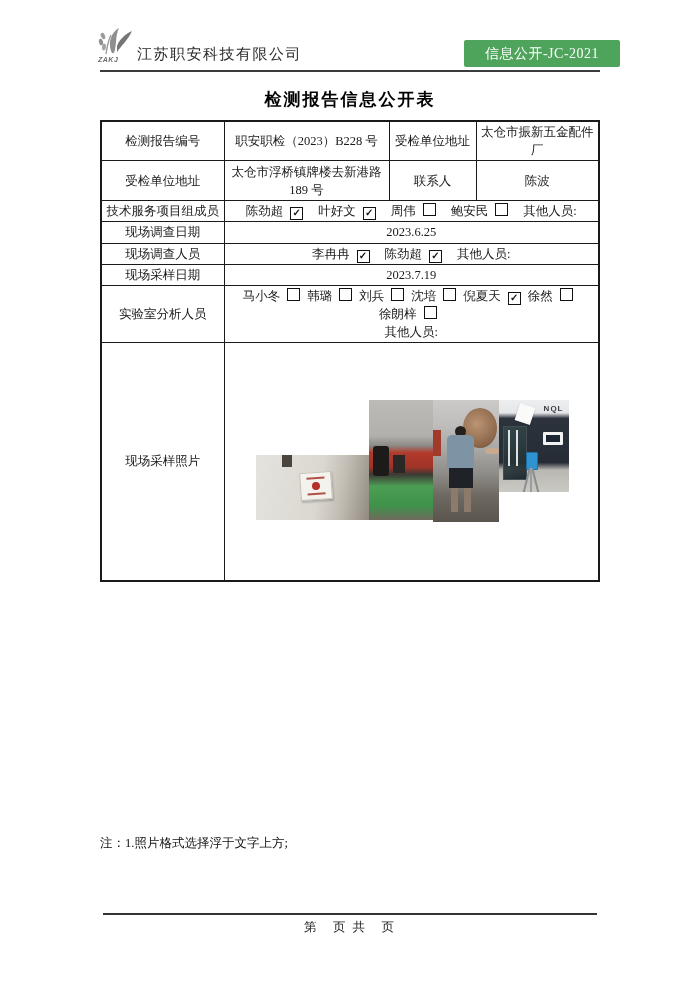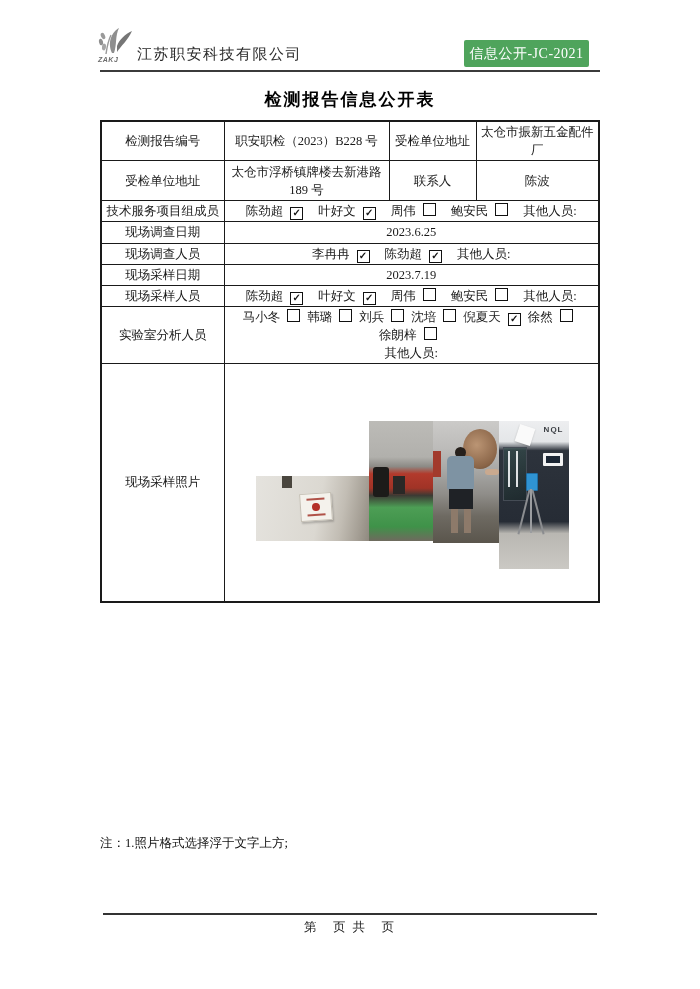--- a/index.html
+++ b/index.html
@@ -10,7 +10,7 @@
   .logo-text{position:absolute;left:2px;top:29px;font-size:7px;font-weight:bold;font-style:italic;
              color:#6d6d6d;letter-spacing:.5px;font-family:"Liberation Sans",sans-serif;}
   .company{position:absolute;left:137px;top:45px;font-size:15px;letter-spacing:1.5px;color:#2b2b2b;}
-  .doc-code{position:absolute;left:464px;top:40px;width:125px;height:27px;line-height:27px;
+  .doc-code{position:absolute;left:464px;top:40px;width:156px;height:27px;line-height:27px;
             text-align:center;background:#4FA45C;color:#ffffff;font-size:14px;letter-spacing:.5px;border-radius:2px;}
   .header-rule{position:absolute;left:100px;top:70px;width:500px;height:2px;background:#3b3b3b;}
   

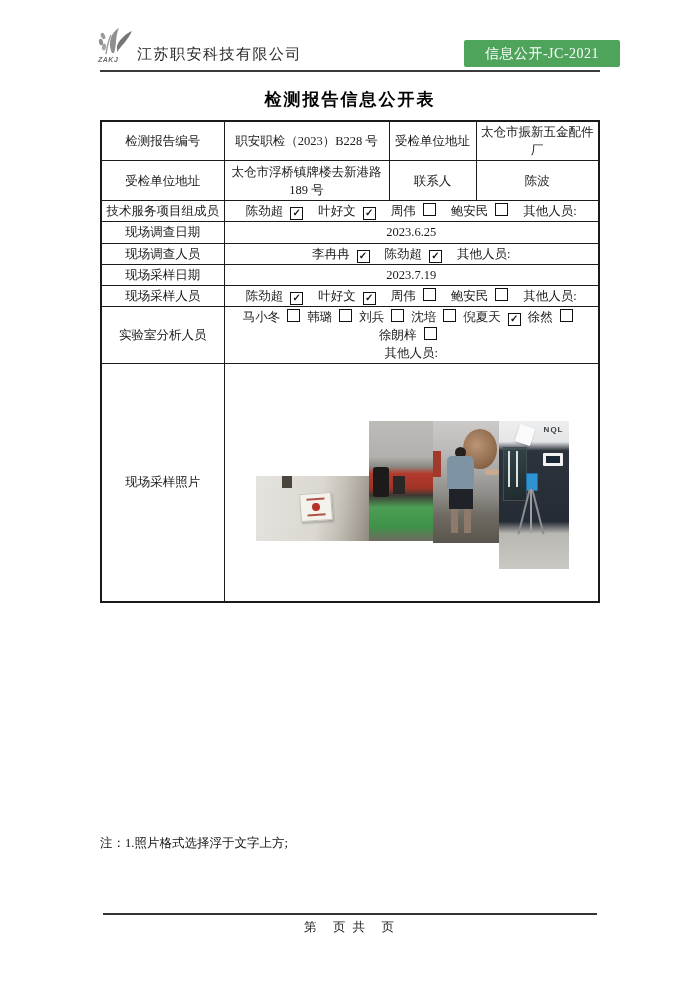--- a/index.html
+++ b/index.html
@@ -163,10 +163,6 @@
       <td>现场采样日期</td>
       <td colspan="3">2023.7.19</td>
     </tr>
-    <tr style="height:19px">
-      <td>现场采样人员</td>
-      <td class="cg" colspan="3"><span class="cg-item"><span>陈劲超</span><span class="cbox">✓</span></span><span class="cg-item"><span>叶好文</span><span class="cbox">✓</span></span><span class="cg-item"><span>周伟</span><span class="cbox"></span></span><span class="cg-item"><span>鲍安民</span><span class="cbox"></span></span><span class="cg-other">其他人员:</span></td>
-    </tr>
     <tr style="height:37px" class="lab-row">
       <td>实验室分析人员</td>
       <td class="cg" colspan="3"><span class="cg-item"><span>马小冬</span><span class="cbox"></span></span><span class="cg-item"><span>韩璐</span><span class="cbox"></span></span><span class="cg-item"><span>刘兵</span><span class="cbox"></span></span><span class="cg-item"><span>沈培</span><span class="cbox"></span></span><span class="cg-item"><span>倪夏天</span><span class="cbox">✓</span></span><span class="cg-item"><span>徐然</span><span class="cbox"></span></span><span class="cg-item"><span>徐朗梓</span><span class="cbox"></span></span><span class="cg-other nl">其他人员:</span></td>

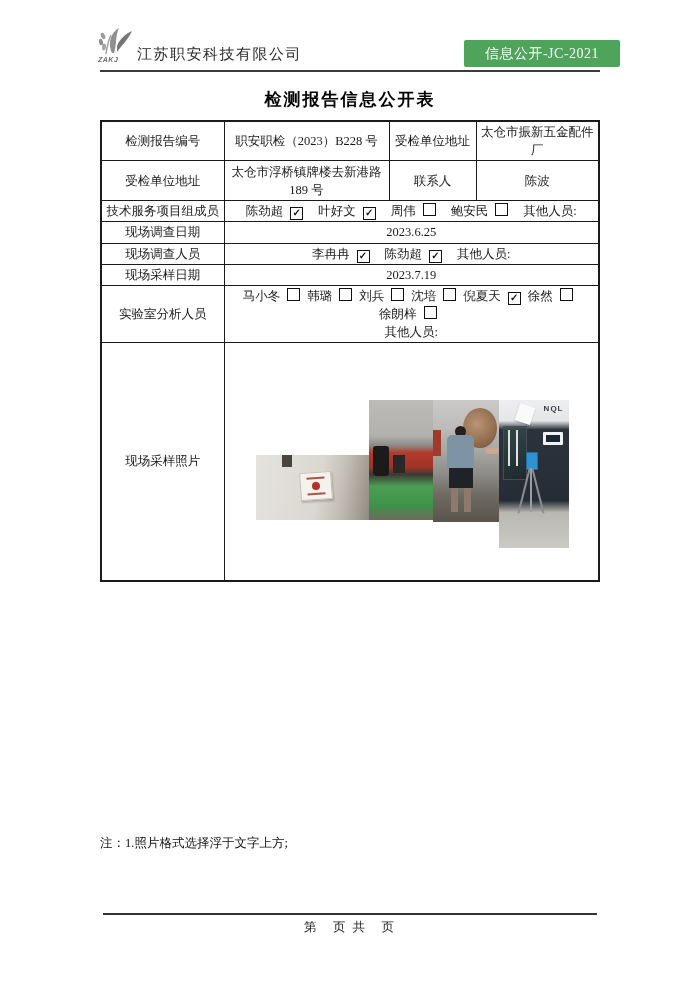--- a/index.html
+++ b/index.html
@@ -83,7 +83,7 @@
   #mp3 .leg2{left:31px;top:88px;width:7px;height:24px;background:#8d7a6a;}
   #mp3 .arm{right:0;top:48px;width:14px;height:6px;background:#c9a98f;border-radius:3px;}
   
-  #mp4{left:274px;top:57px;width:70px;height:148px;
+  #mp4{left:274px;top:57px;width:70px;height:92px;
        background:linear-gradient(180deg,#edeef0 0%,#e4e6e8 14%,#2d333c 20%,#262c35 68%,#b9b7b2 76%,#cbc9c4 100%);}
   #mp4 .nql{right:5px;top:3px;color:#3a3d42;font-size:8px;font-weight:bold;letter-spacing:1px;
        font-family:"Liberation Sans",sans-serif;}

